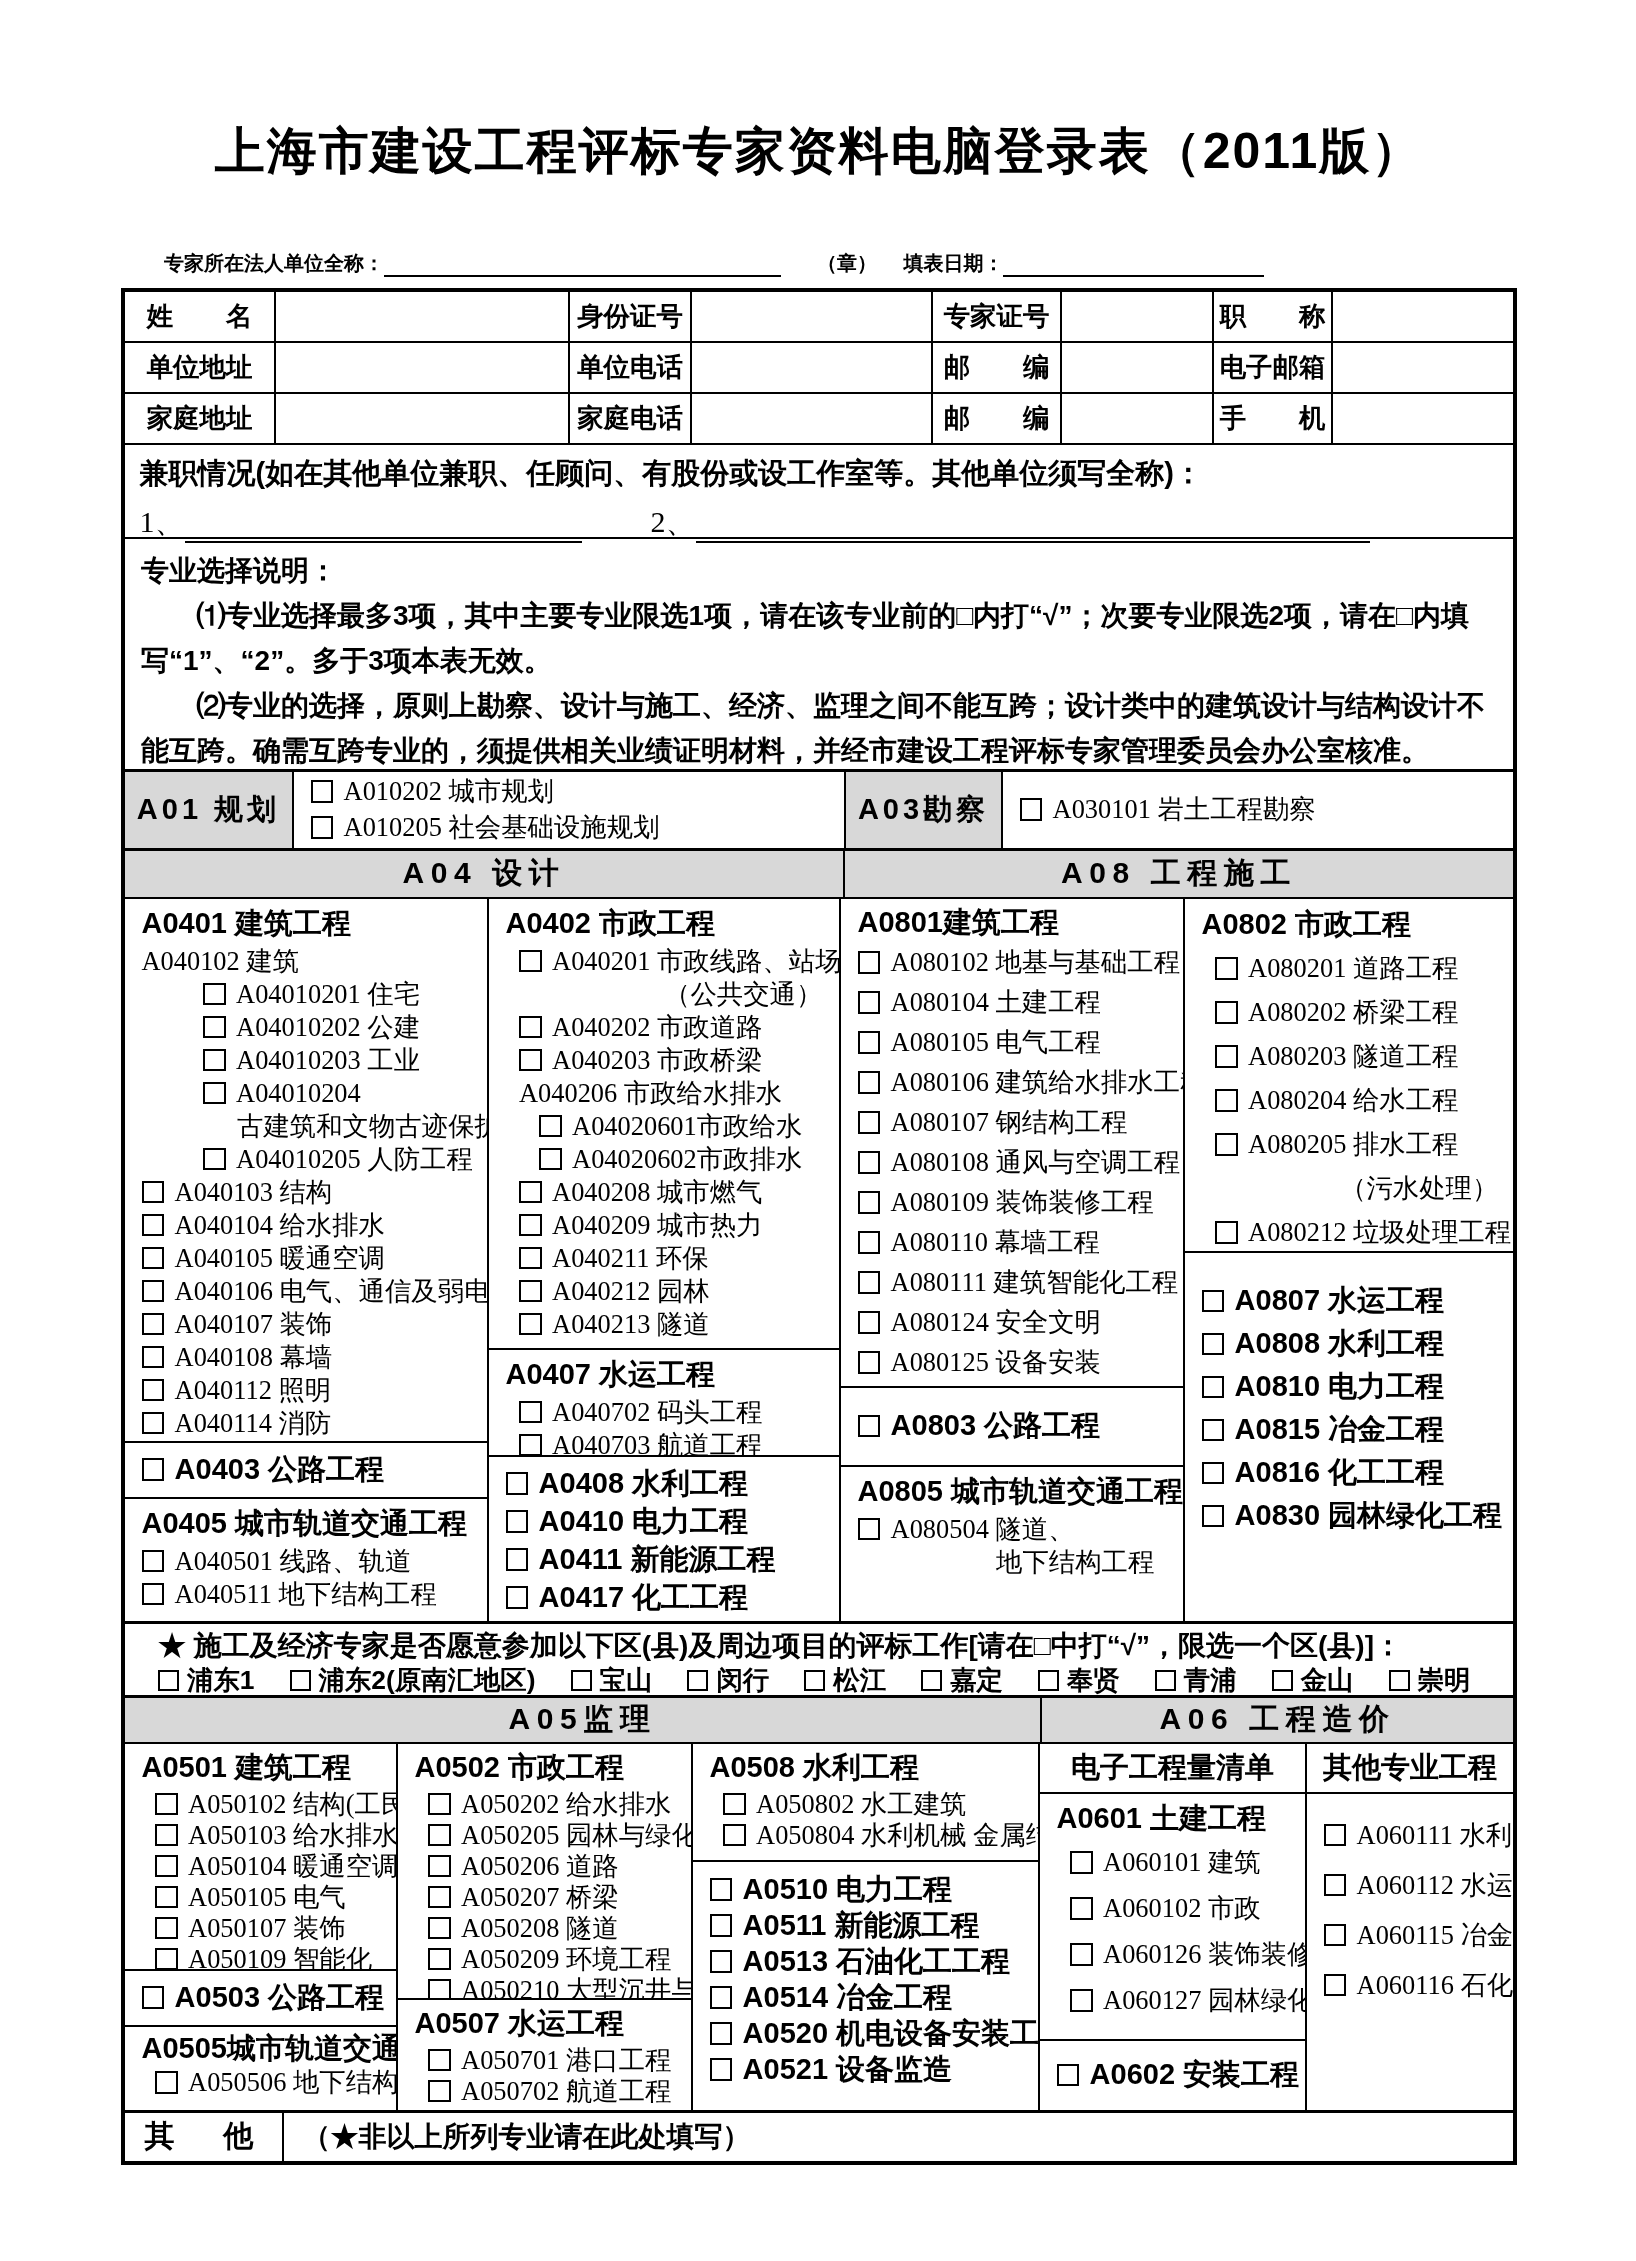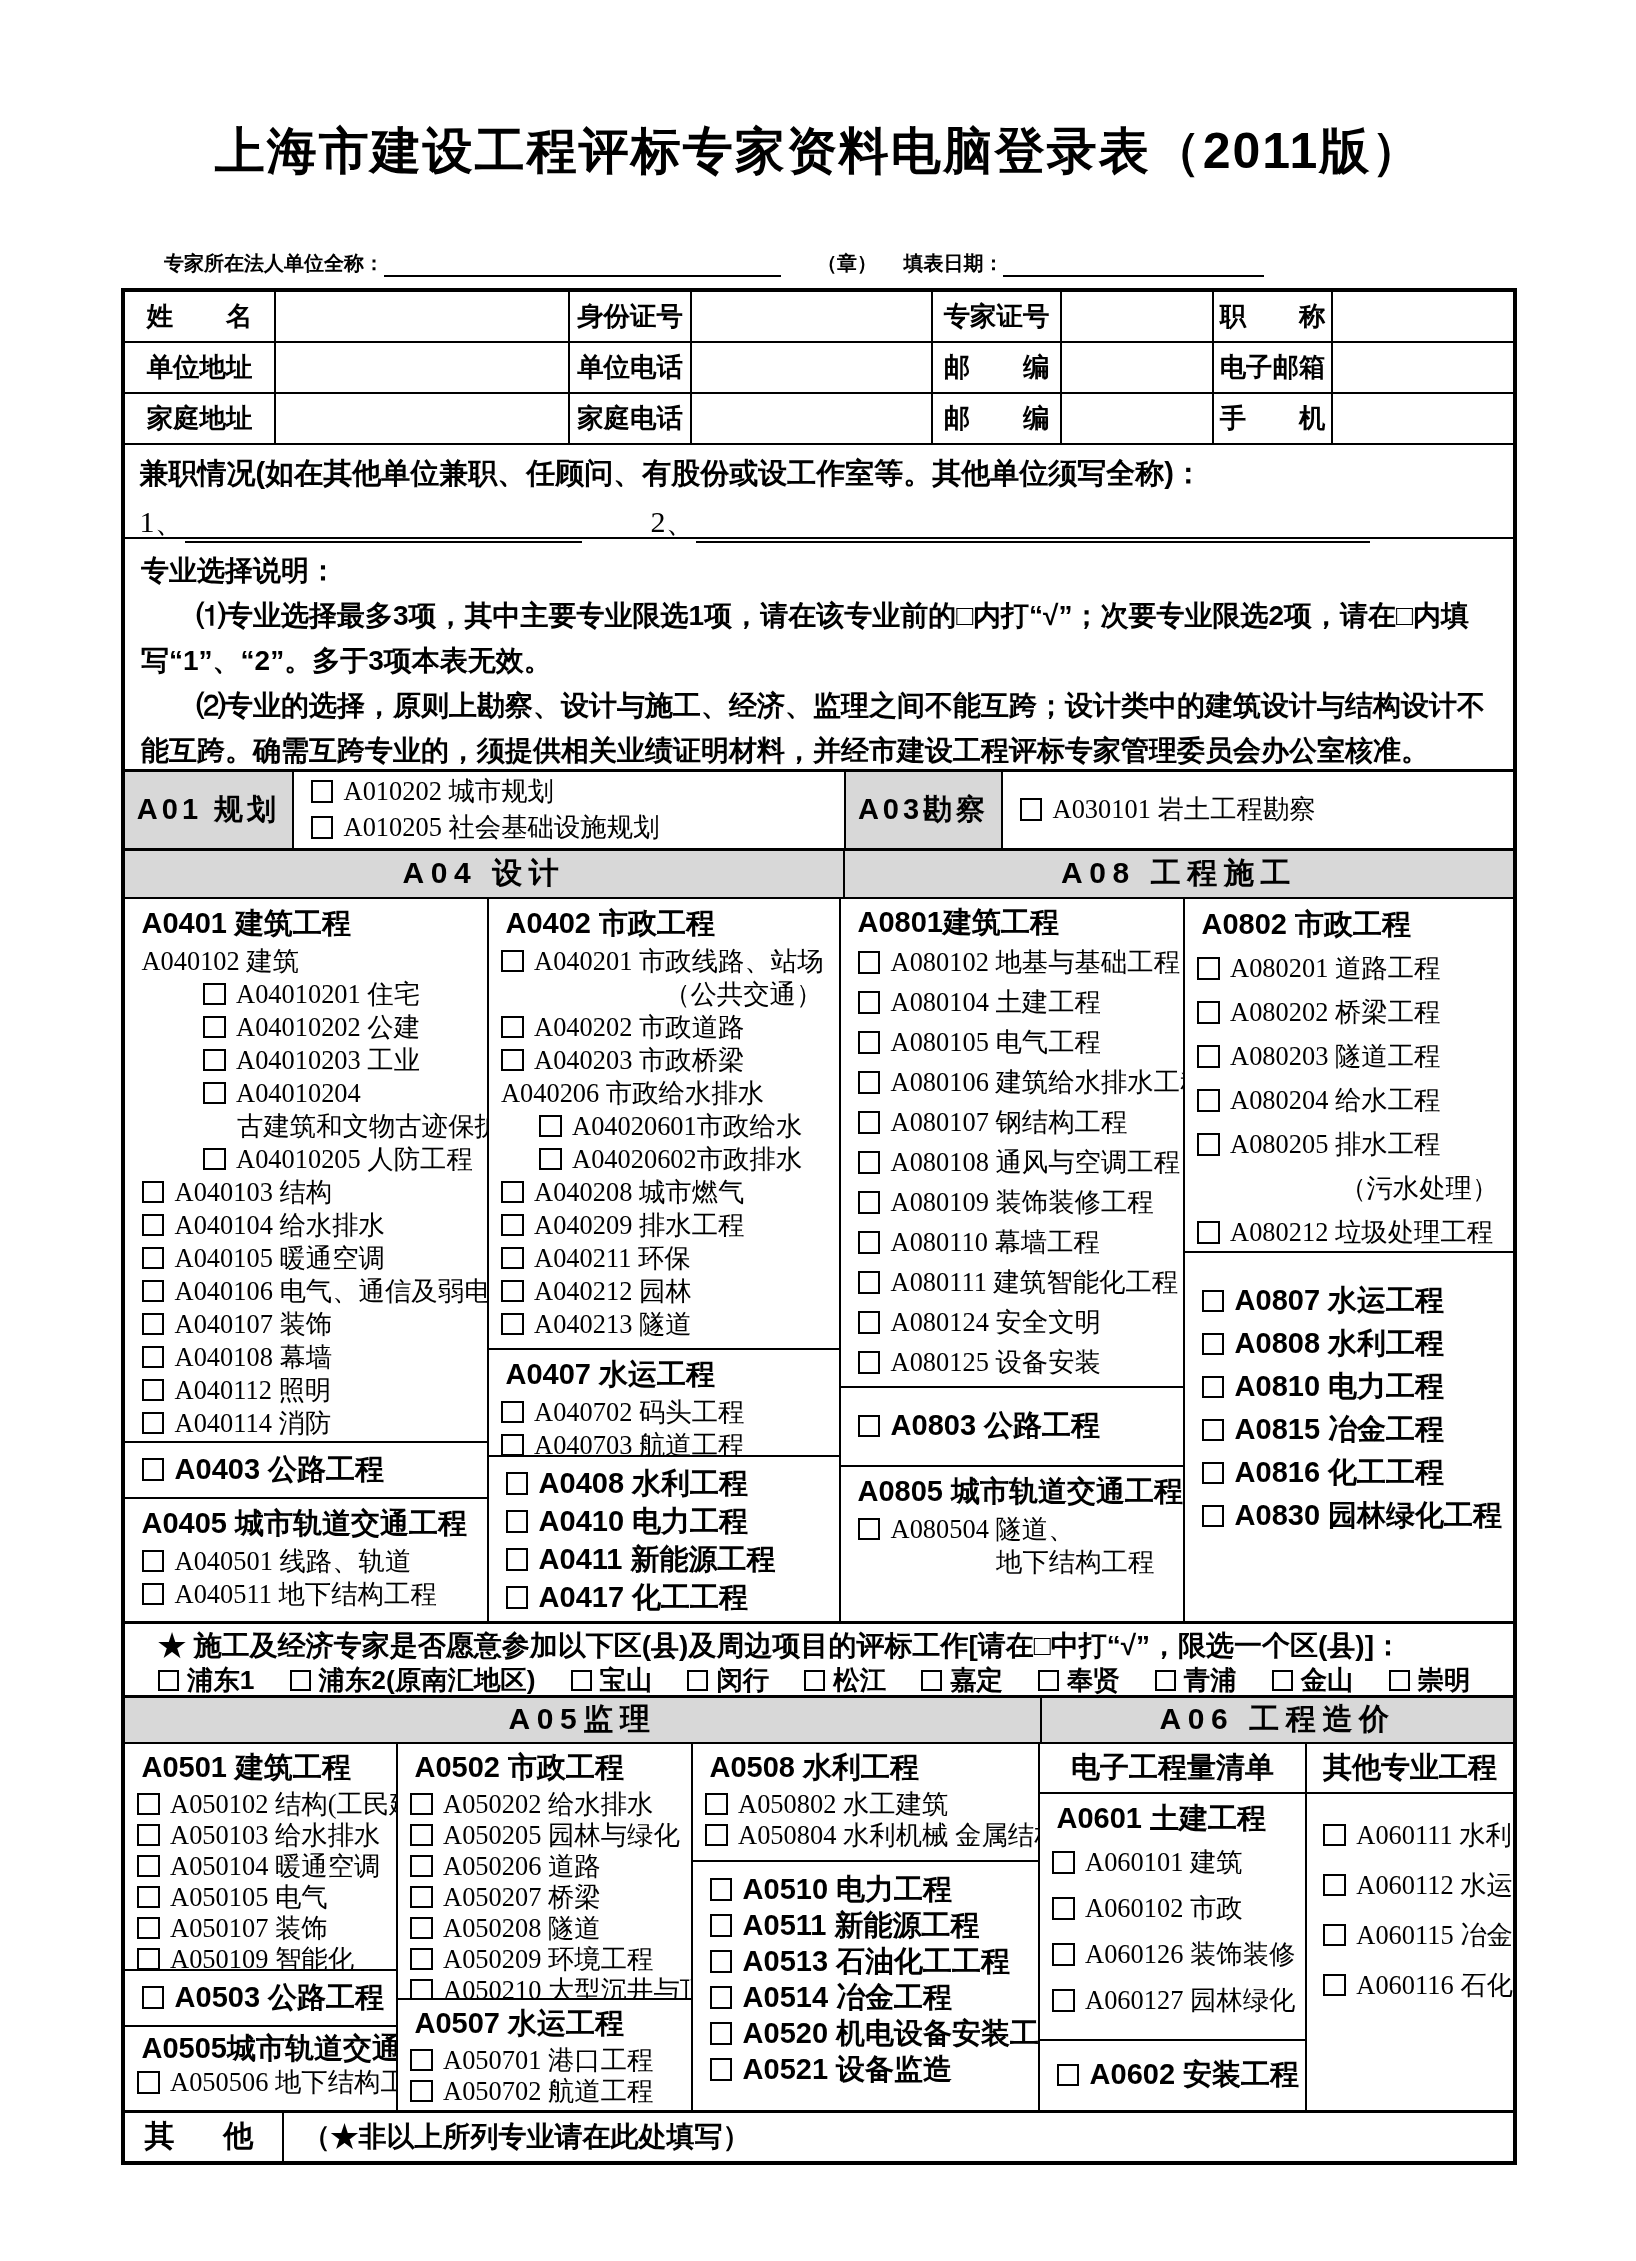--- a/index.html
+++ b/index.html
@@ -107,7 +107,7 @@
     width:22.5px; height:22.5px; border:2px solid var(--border,#000);
     background:#fff; margin-right:10.6px; flex:none;
   }
-  .ind0{padding-left:16.5px}.ind1{padding-left:12px}.ind2{padding-left:50px}
+  .ind0{padding-left:16.5px}.ind1{padding-left:30px}.ind2{padding-left:50px}
   .ind3{padding-left:78px}.ind4{padding-left:112px}.ind5{padding-left:155px}.ind6{padding-left:175px}
   .lh55 .entry{height:36px}.lh61 .entry{height:40px}
   .lh65 .entry{height:43px}.lh66 .entry{height:44px}.lh70 .entry{height:46px}.lh75 .entry{height:50px}

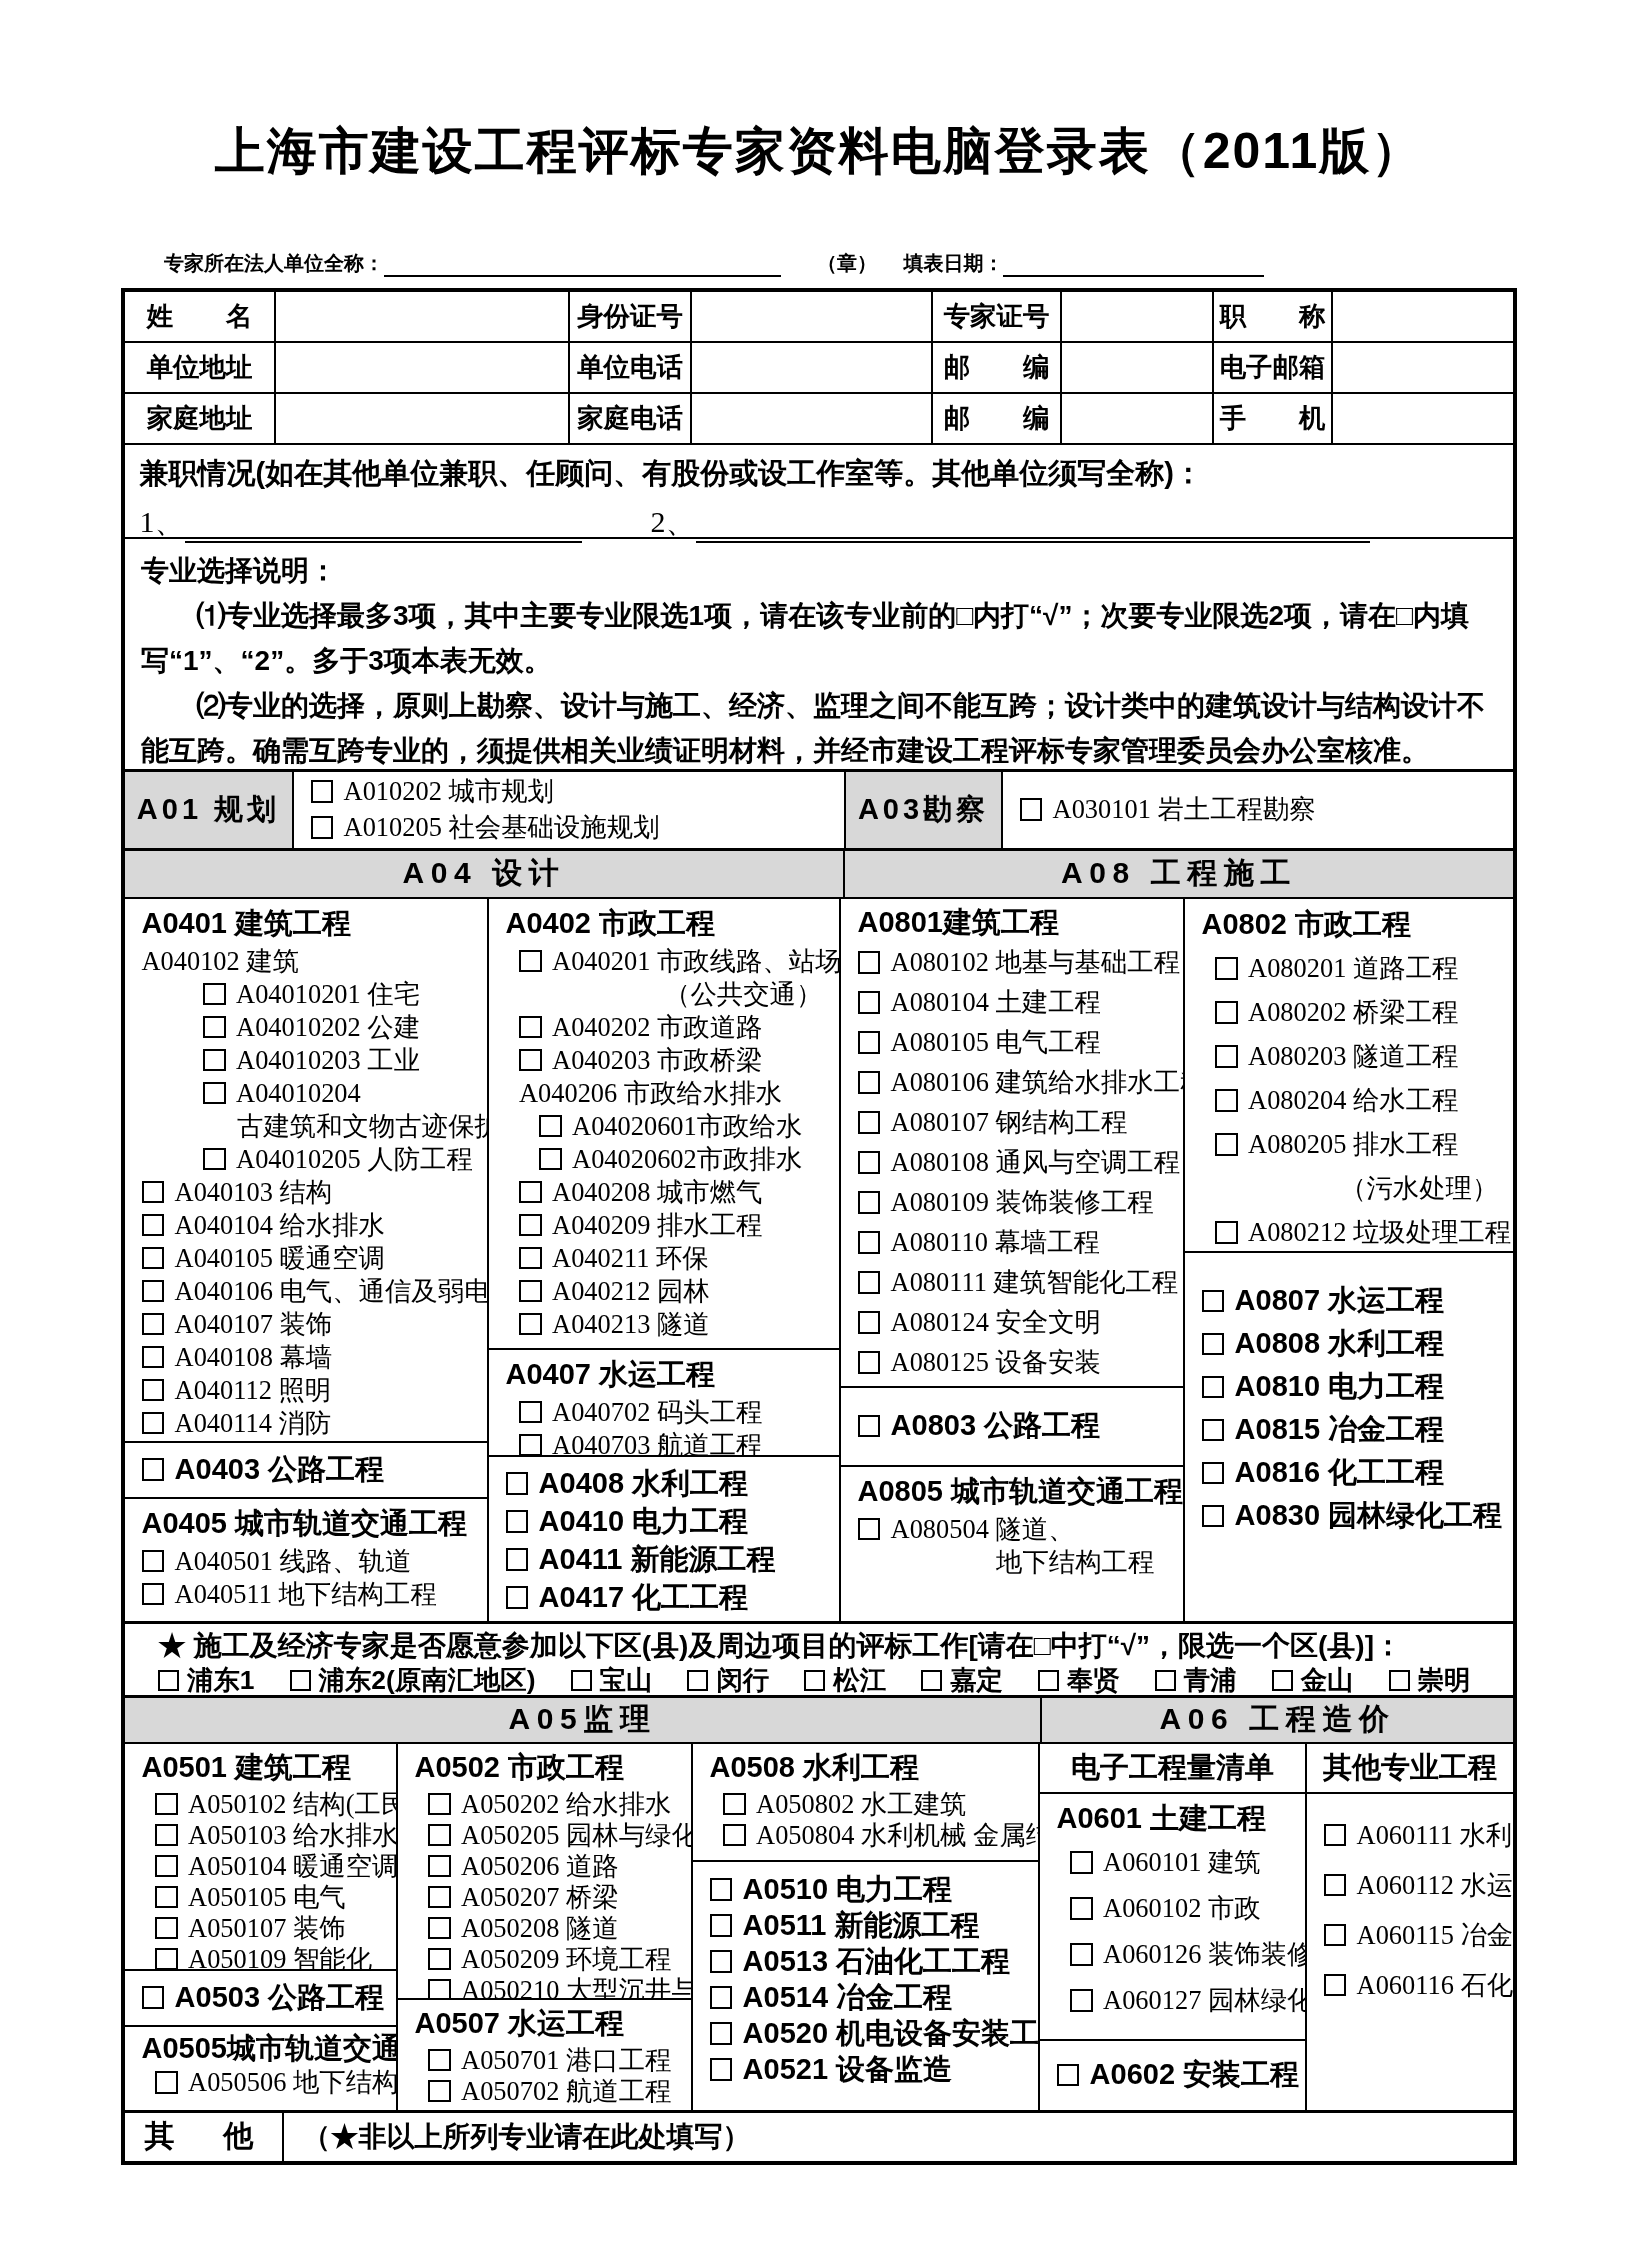--- a/index.html
+++ b/index.html
@@ -343,7 +343,7 @@
             </div>
             <div class="entry t-c ind1">
               <span class="cbx"></span>
-              <span class="etxt">A040209 排水工程</span>
+              <span class="etxt">A040209 城市热力</span>
             </div>
             <div class="entry t-c ind1">
               <span class="cbx"></span>

